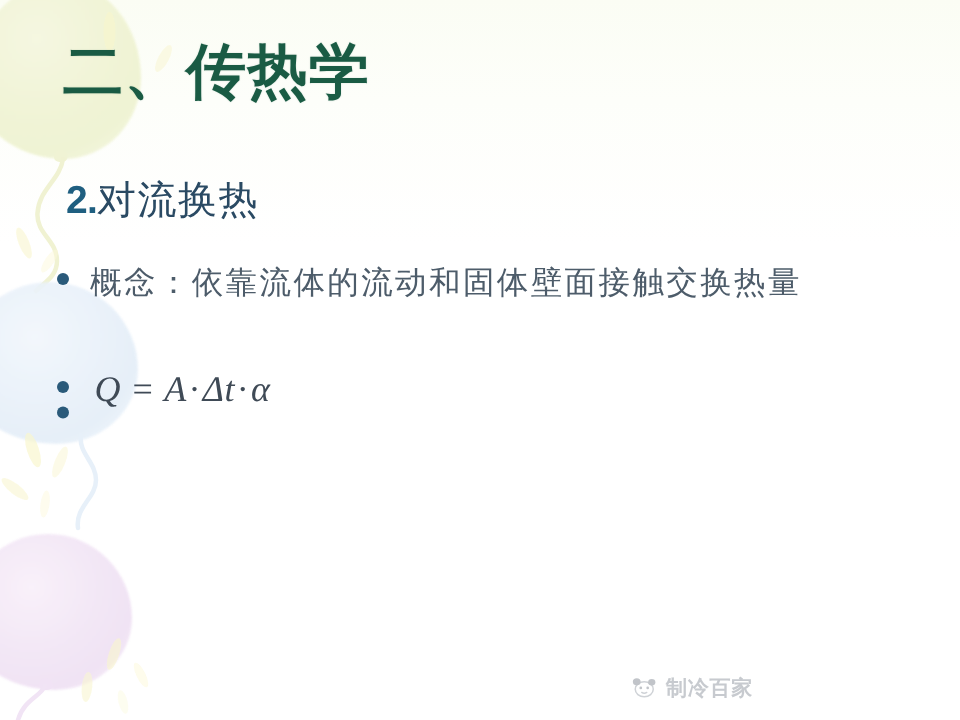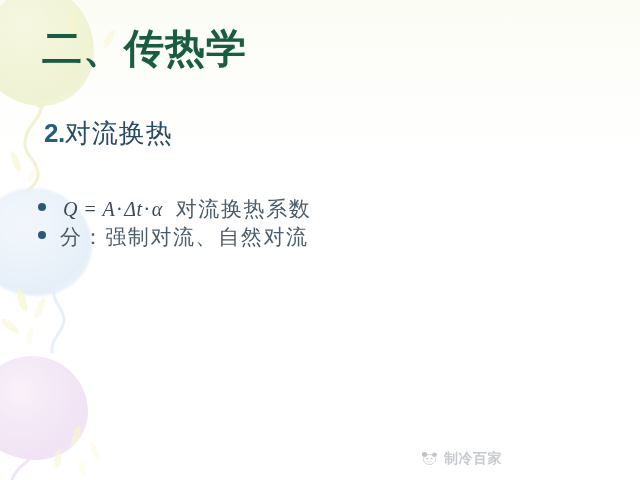--- a/index.html
+++ b/index.html
@@ -288,6 +288,10 @@
 
     <div id="bullets">
 
+      <div class="bullet-row">
+        <span class="bullet-dot"></span>
+        <span class="bullet-text">概念：依靠流体的流动和固体壁面接触交换热量</span>
+      </div>
 
       <div class="bullet-row">
         <span class="bullet-dot"></span>

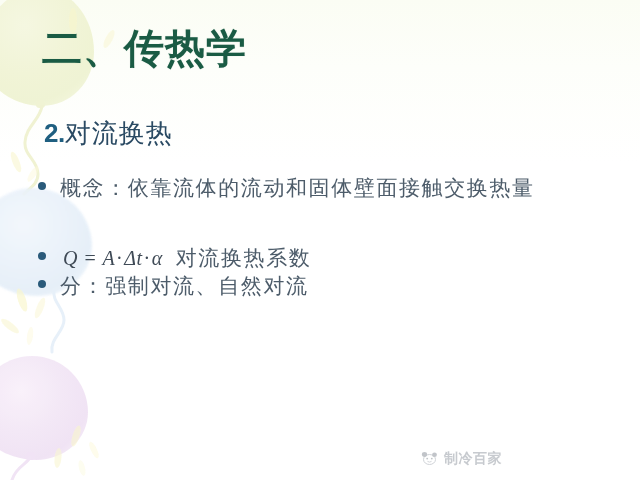--- a/index.html
+++ b/index.html
@@ -190,7 +190,7 @@
   .formula {
     font-family: "Liberation Serif", "DejaVu Serif", serif;
     font-style: italic;
-    font-size: 20px;
+    font-size: 24px;
     color: #3f4a56;
     letter-spacing: 0.5px;
     padding: 0 3px;

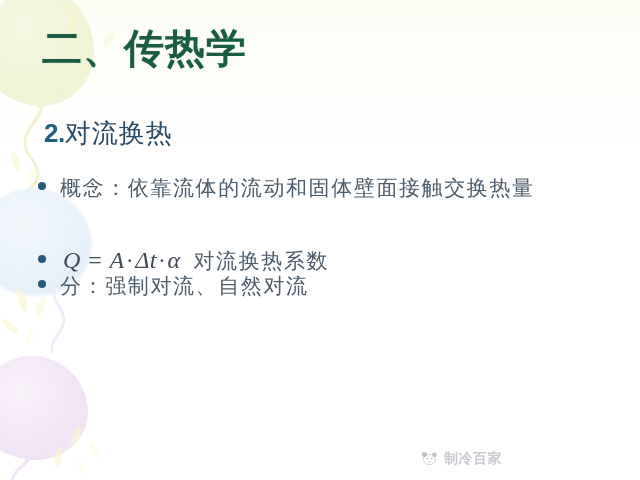--- a/index.html
+++ b/index.html
@@ -300,7 +300,6 @@
           <span class="op">=</span>
           <span>A</span><span class="op">·</span><span>Δt</span><span class="op">·</span><span>α</span>
         </span>
-        <span class="tail-text">对流换热系数</span>
       </div>
 
       <div class="bullet-row">

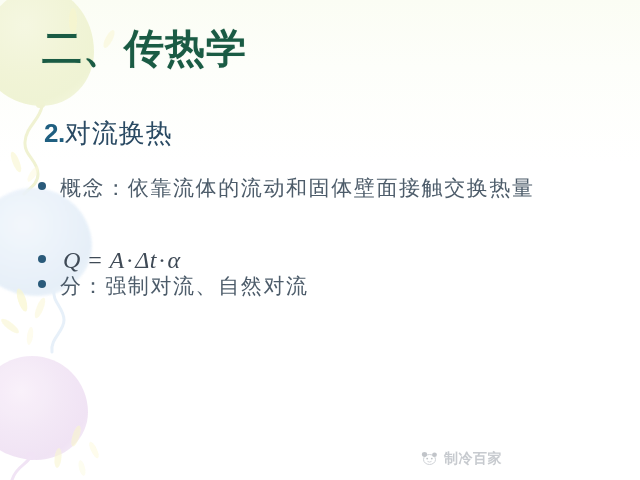--- a/index.html
+++ b/index.html
@@ -304,7 +304,6 @@
 
       <div class="bullet-row">
         <span class="bullet-dot"></span>
-        <span class="bullet-text">分：强制对流、自然对流</span>
       </div>
 
     </div>

